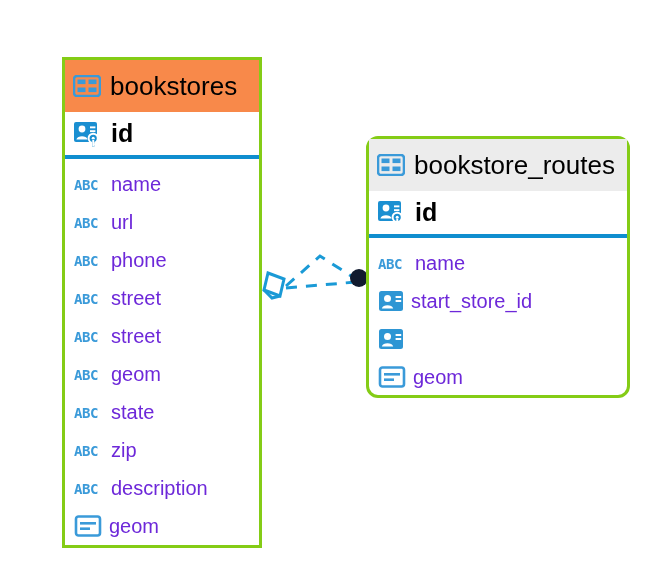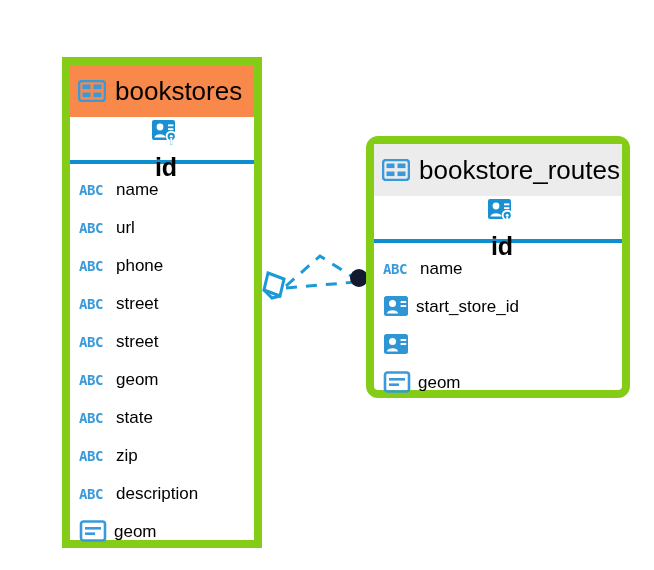--- a/index.html
+++ b/index.html
@@ -24,7 +24,7 @@
   .entity {
     position: absolute;
     box-sizing: border-box;
-    border: 8px solid #84cc16;
+    border: 3px solid #84cc16;
     background: #ffffff;
   }
   #entity-bookstores {

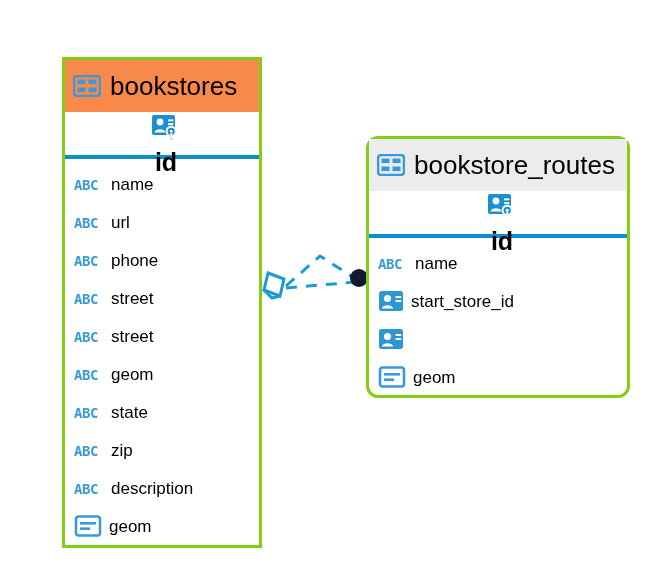--- a/index.html
+++ b/index.html
@@ -68,7 +68,6 @@
     gap: 8px;
     border-bottom: 4px solid #0f8ecf;
     background: #ffffff;
-    flex-direction: column;
   }
   .pk-label {
     font-size: 25px;

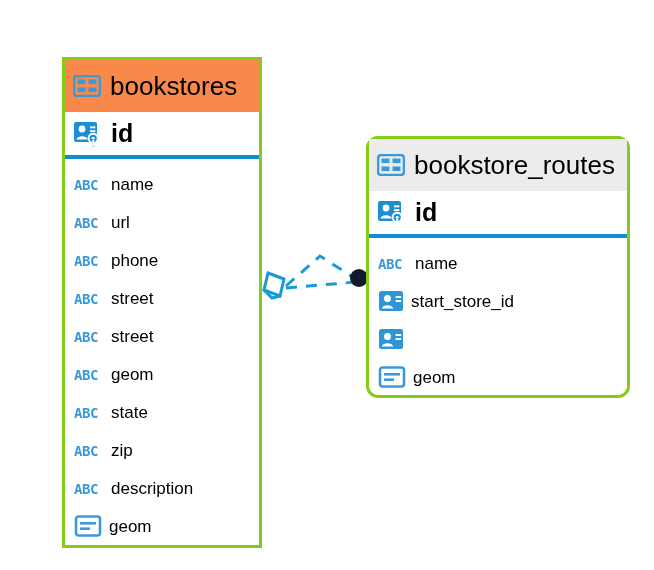--- a/index.html
+++ b/index.html
@@ -88,8 +88,8 @@
     gap: 7px;
   }
   .field-label {
-    font-size: 17px;
-    color: #000000;
+    font-size: 20px;
+    color: #6d28d9;
     line-height: 1;
     white-space: nowrap;
   }

